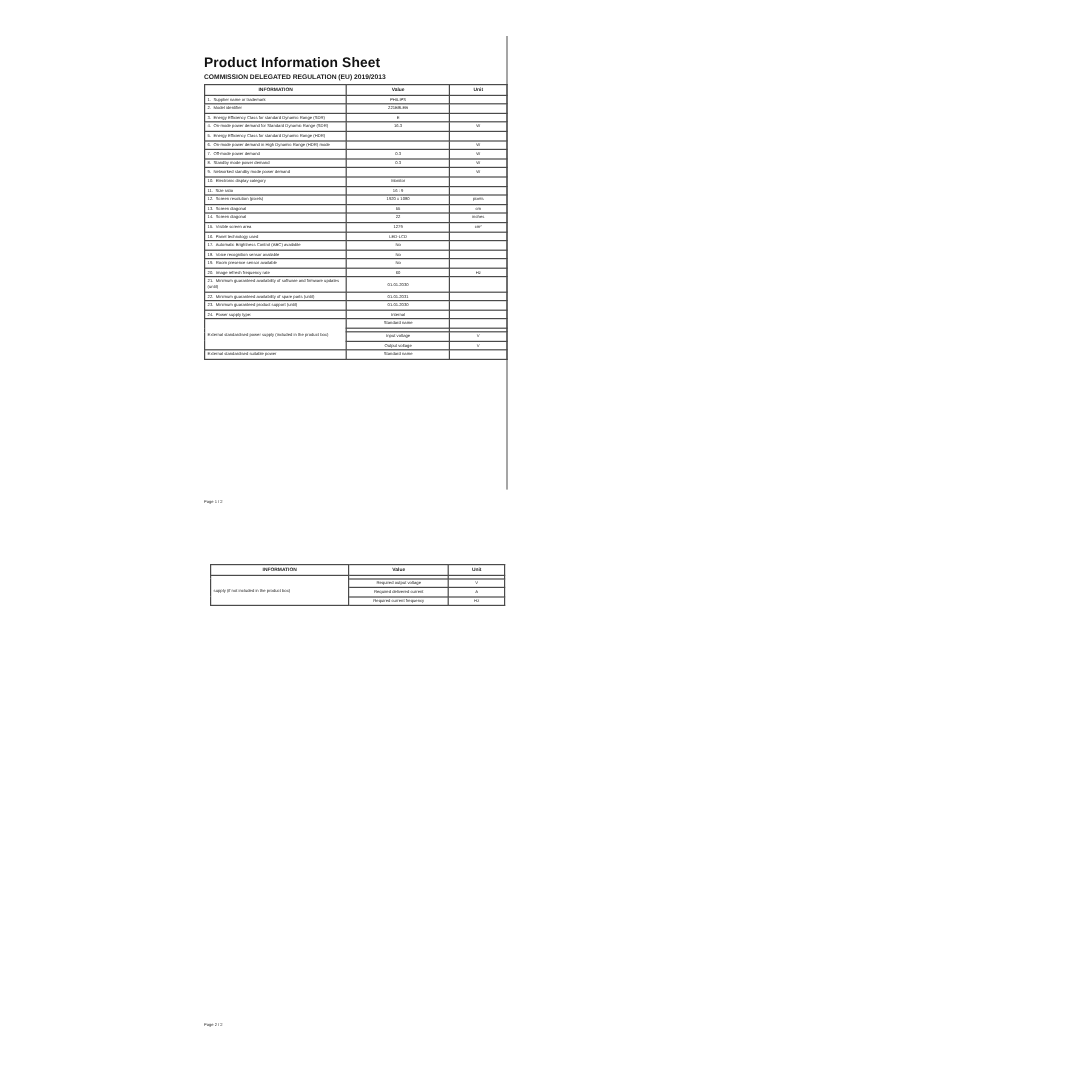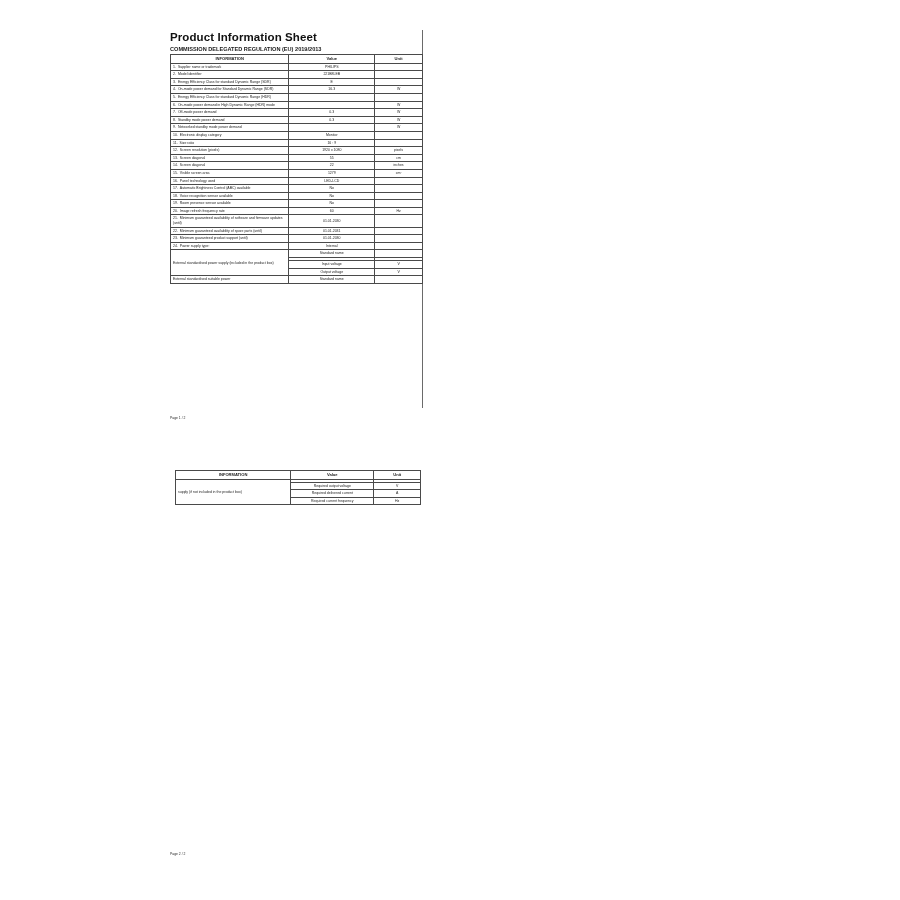--- a/index.html
+++ b/index.html
@@ -31,7 +31,7 @@
     font-weight: bold;
     color: #111;
     letter-spacing: 0.1px;
-    margin: 0 0 2px 0;
+    margin: 16px 0 2px 0;
     line-height: 14px;
   }
   .doc-subtitle {

